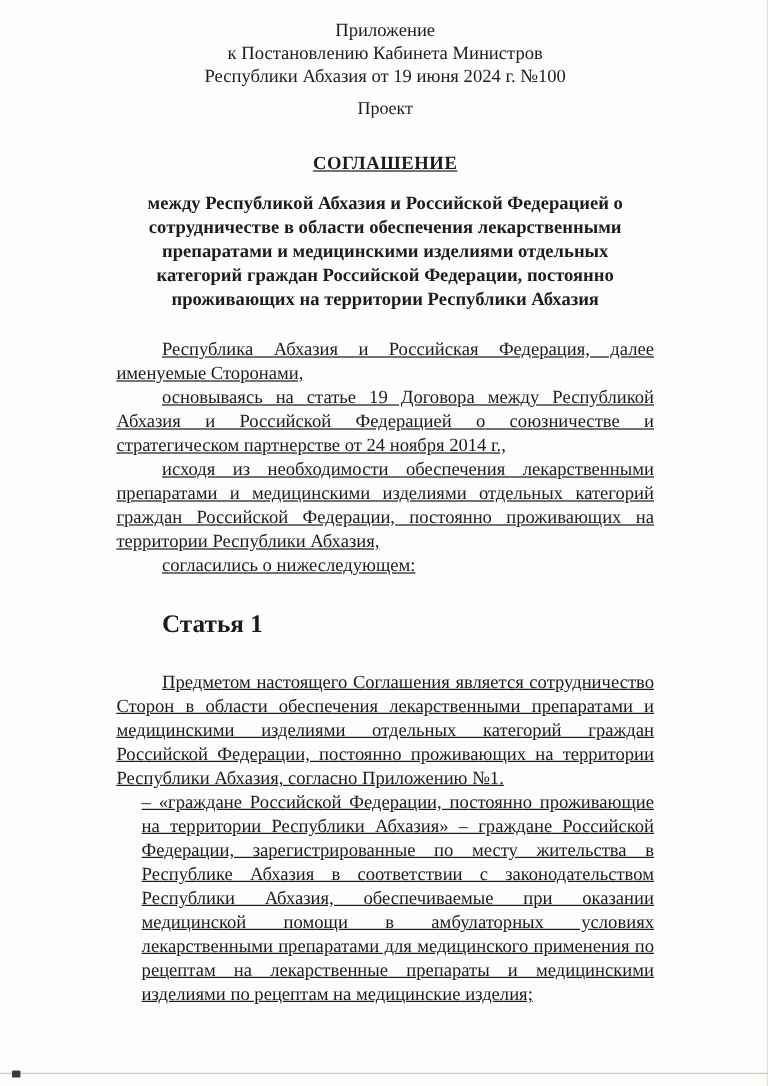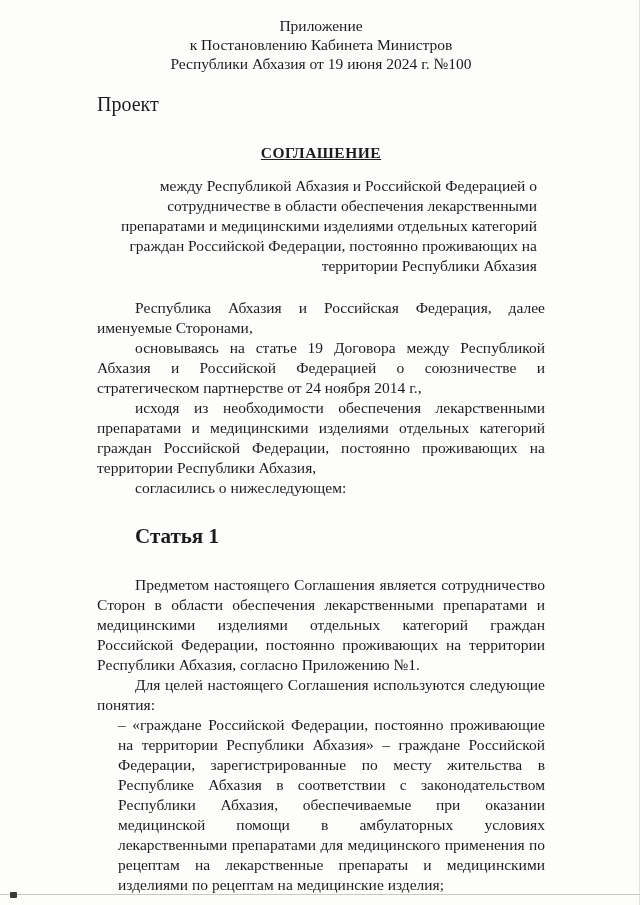--- a/index.html
+++ b/index.html
@@ -23,9 +23,9 @@
     line-height: 19px;
   }
   .draft {
-    text-align: left;
-    font-size: 20px;
-    margin-top: 20px;
+    text-align: center;
+    font-size: 15px;
+    margin-top: 10px;
   }
   .doc-title {
     text-align: center;

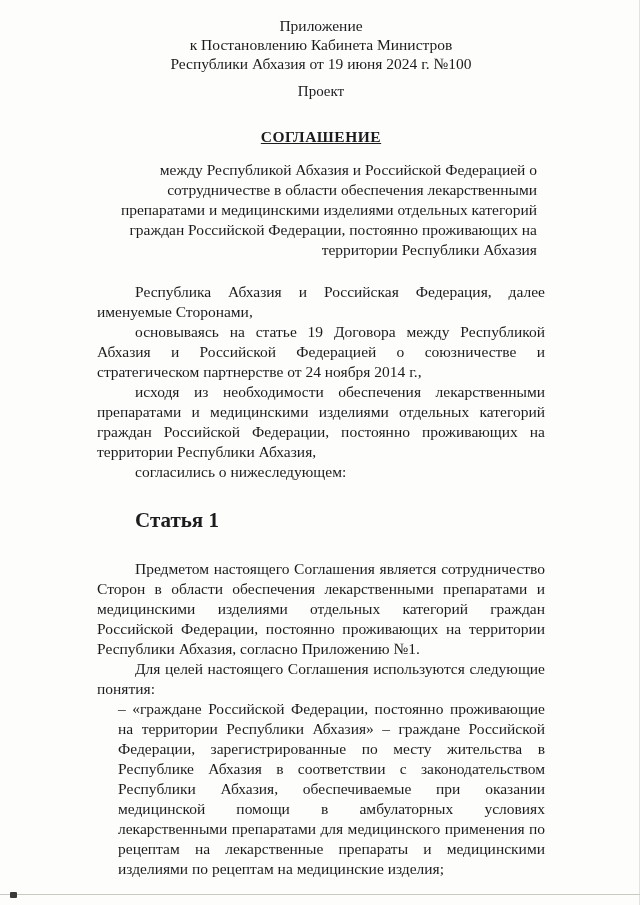--- a/index.html
+++ b/index.html
@@ -36,8 +36,8 @@
     text-decoration: underline;
   }
   .doc-subtitle {
-    text-align: right;
-    font-weight: normal;
+    text-align: center;
+    font-weight: bold;
     font-size: 15.5px;
     line-height: 20px;
     max-width: 432px;

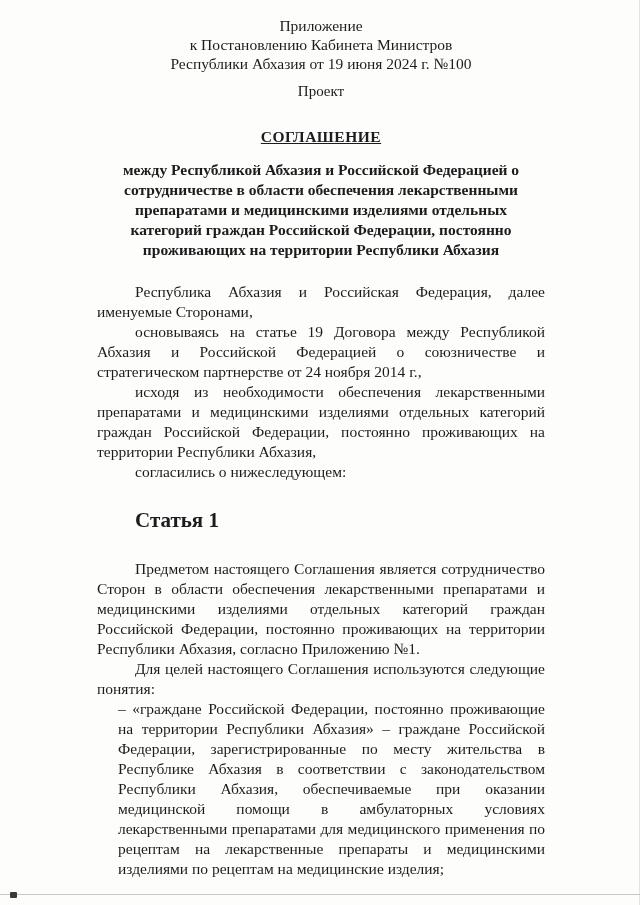--- a/index.html
+++ b/index.html
@@ -47,6 +47,7 @@
     font-size: 15.5px;
     line-height: 20px;
     text-align: justify;
+    text-decoration: underline;
   }
   .preamble { margin-top: 22px; }
   .para { text-indent: 38px; }

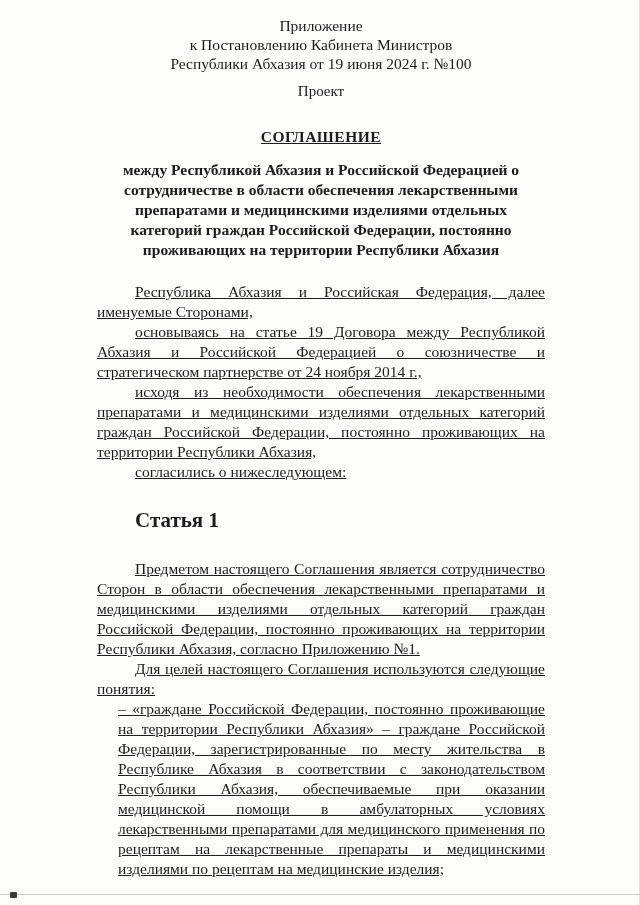--- a/index.html
+++ b/index.html
@@ -125,7 +125,6 @@
 
 
   <div class="body-text article-body">
-    <p class="para">Для целей настоящего Соглашения используются следующие понятия:</p>
     <div class="def-list">
       <p class="def-item">– «граждане Российской Федерации, постоянно проживающие на территории Республики Абхазия» – граждане Российской Федерации, зарегистрированные по месту жительства в Республике Абхазия в соответствии с законодательством Республики Абхазия, обеспечиваемые при оказании медицинской помощи в амбулаторных условиях лекарственными препаратами для медицинского применения по рецептам на лекарственные препараты и медицинскими изделиями по рецептам на медицинские изделия;</p>
 

